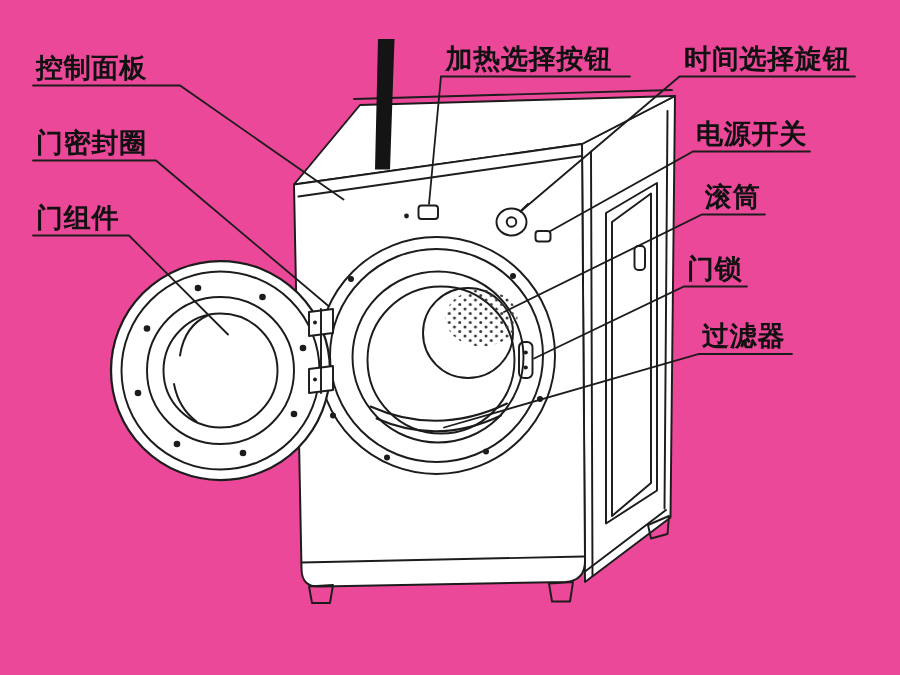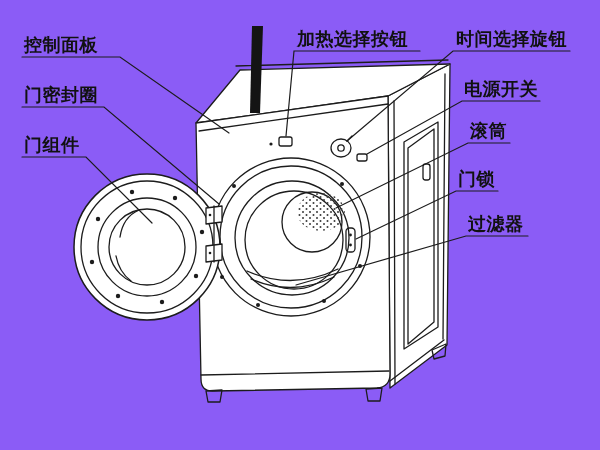--- a/index.html
+++ b/index.html
@@ -3,7 +3,7 @@
 <meta charset="utf-8">
 <style>
   html,body{margin:0;padding:0;background:#ffffff;}
-  .stage{width:600px;height:450px;position:relative;background:#8b5cf6;overflow:hidden;}
+  .stage{width:600px;height:450px;position:relative;background:#ec4899;overflow:hidden;}
   .stage svg{display:block;}
   .lbl text{
     font-family:"Liberation Sans","DejaVu Sans",sans-serif;

